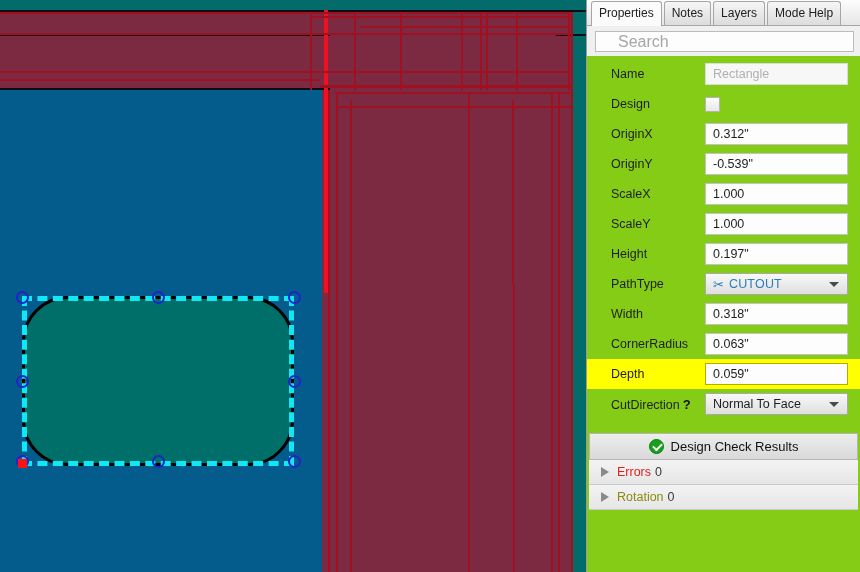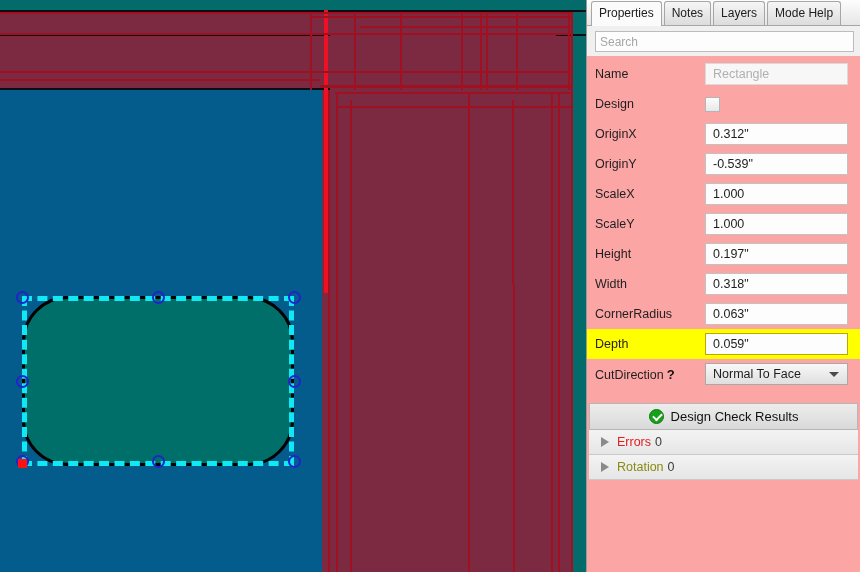--- a/index.html
+++ b/index.html
@@ -63,7 +63,7 @@
   #panel {
     position: absolute; left: 586px; top: 0;
     width: 274px; height: 572px;
-    background: #fca5a5;
+    background: #84cc16;
     border-left: 1px solid #9a9a9a;
   }
 

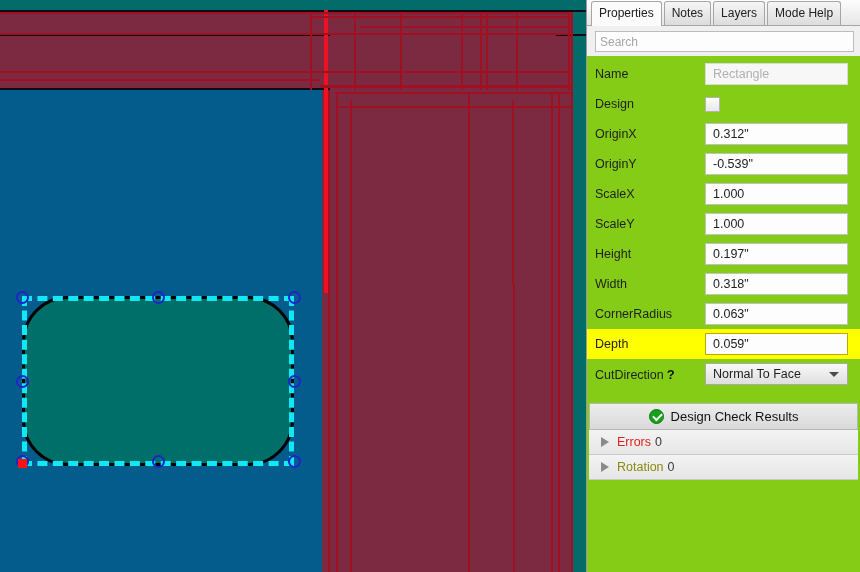--- a/index.html
+++ b/index.html
@@ -102,9 +102,9 @@
     width: 100%; height: 21px;
     border: 1px solid #bcbcbc;
     background: #fdfdfd;
-    font-size: 12px;
+    font-size: 16px;
     color: #333;
-    padding: 0 4px;
+    padding: 0 22px;
     outline: none;
     font-family: "Liberation Sans", sans-serif;
   }

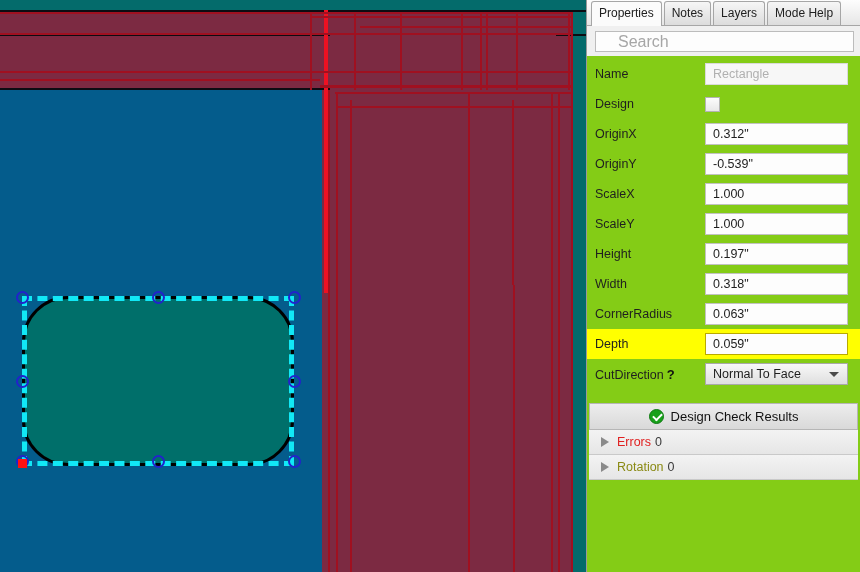--- a/index.html
+++ b/index.html
@@ -121,7 +121,7 @@
   .prow.hl { background: #ffff00; }
   .plabel {
     width: 118px;
-    padding-left: 8px;
+    padding-left: 24px;
     font-size: 12.5px;
     color: #1f1f1f;
     white-space: nowrap;

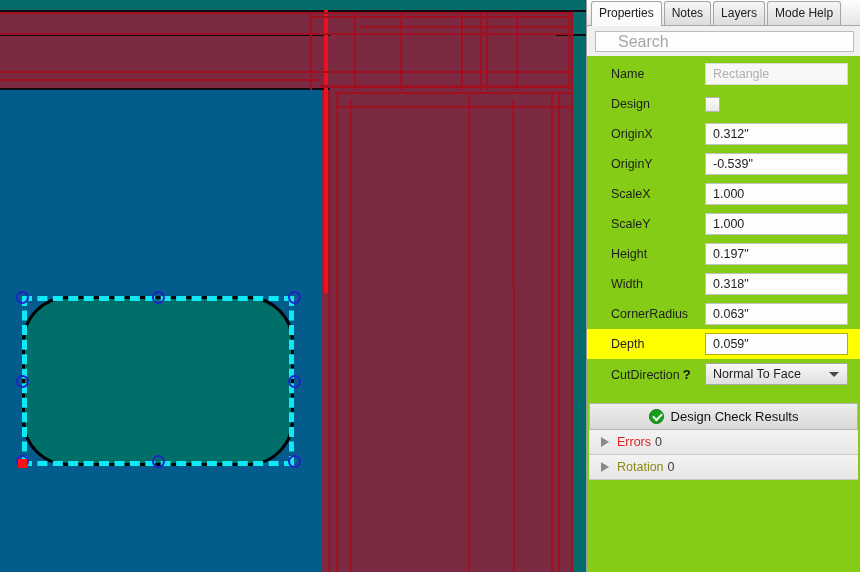--- a/index.html
+++ b/index.html
@@ -334,6 +334,14 @@
         <div class="pfield">0.197"</div>
       </div>
 
+      <div class="prow">
+        <div class="plabel">PathType</div>
+        <div class="combo">
+          <span class="scissor">✂</span>
+          <span class="cutout-txt">CUTOUT</span>
+          <span class="carat"></span>
+        </div>
+      </div>
 
       <div class="prow">
         <div class="plabel">Width</div>

